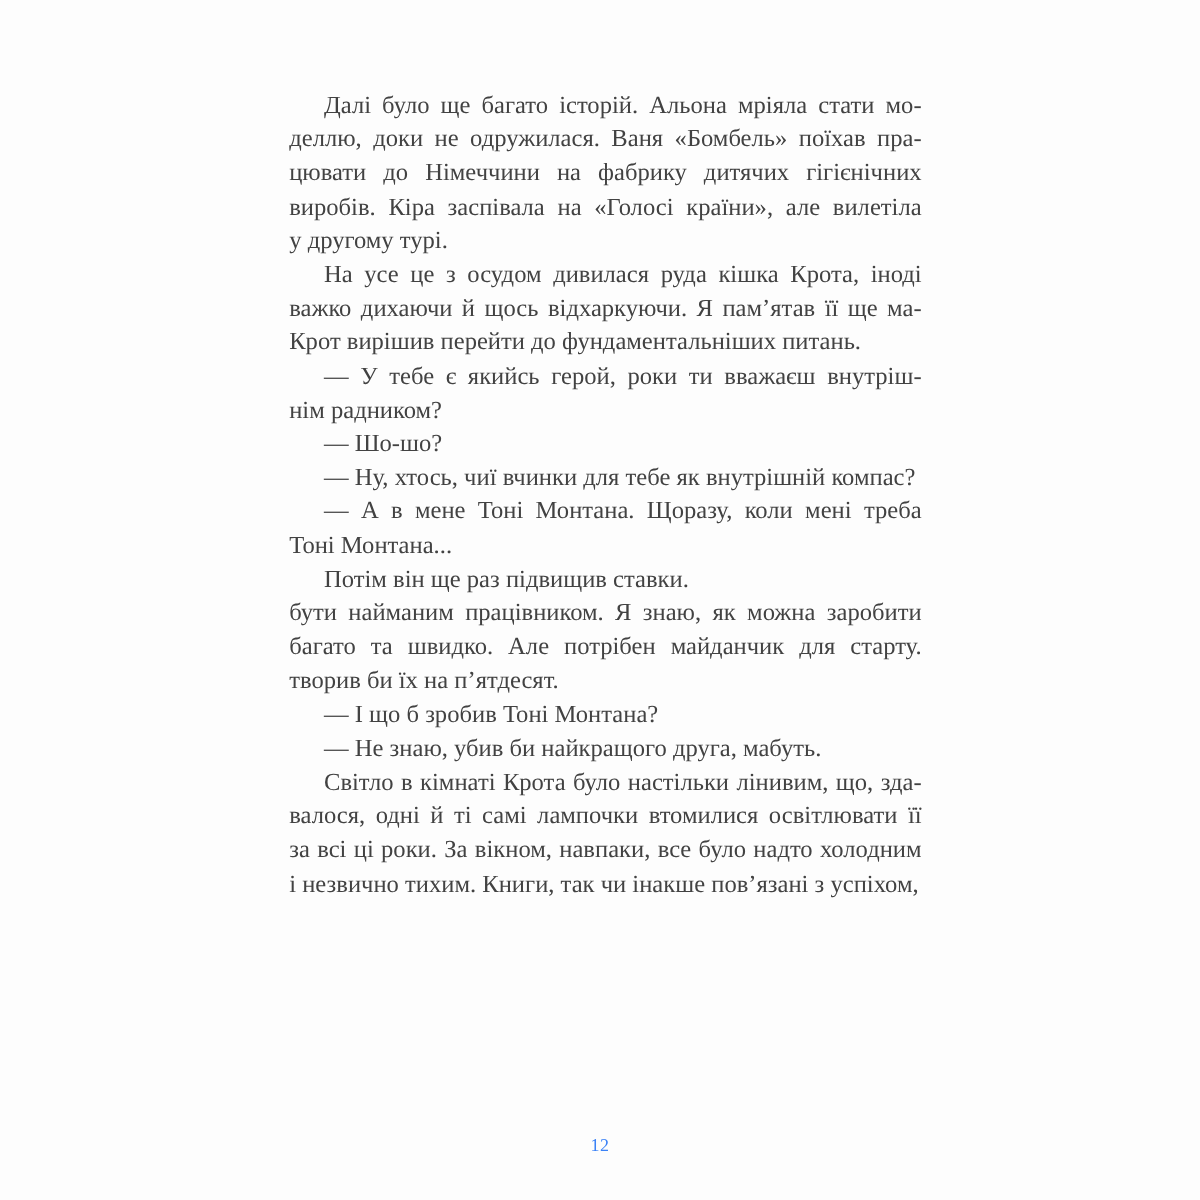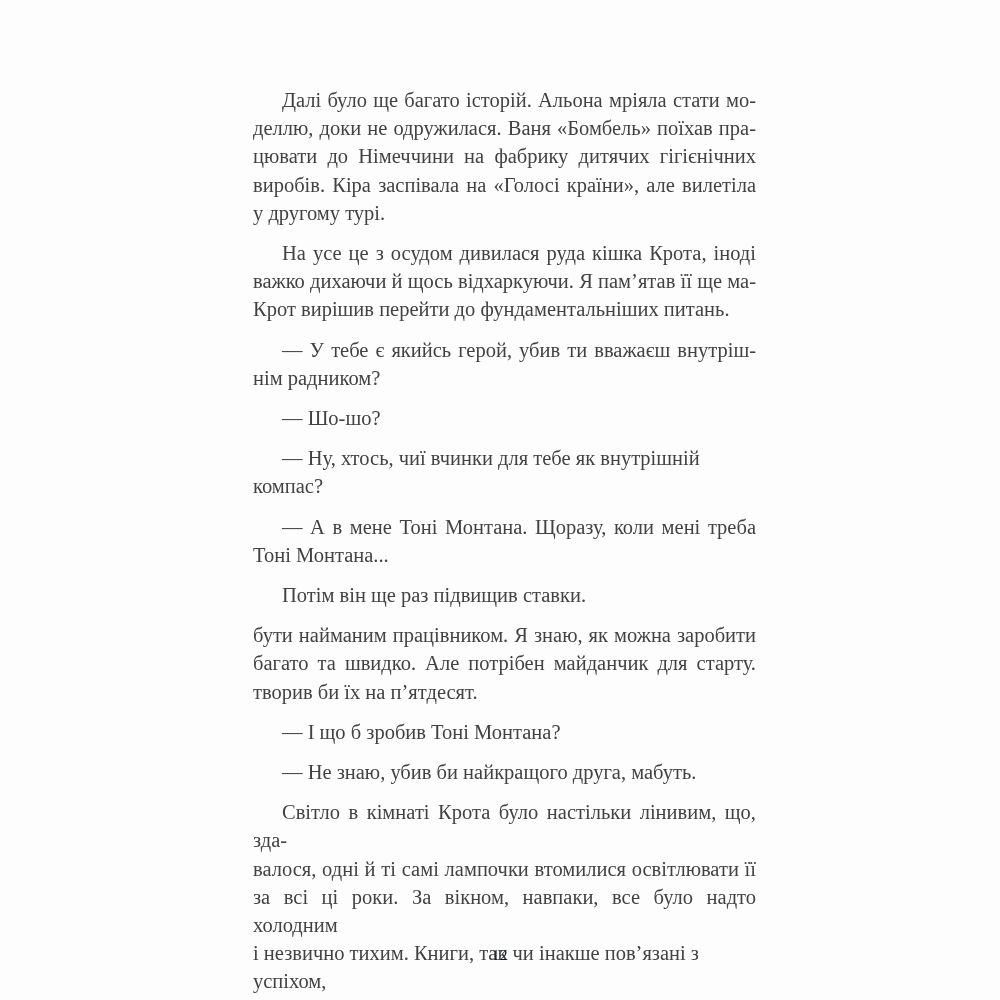--- a/index.html
+++ b/index.html
@@ -26,7 +26,7 @@
     -webkit-font-smoothing: antialiased;
   }
   .para {
-    margin: 12px;
+    margin: 0;
     padding: 0;
   }
   .line {

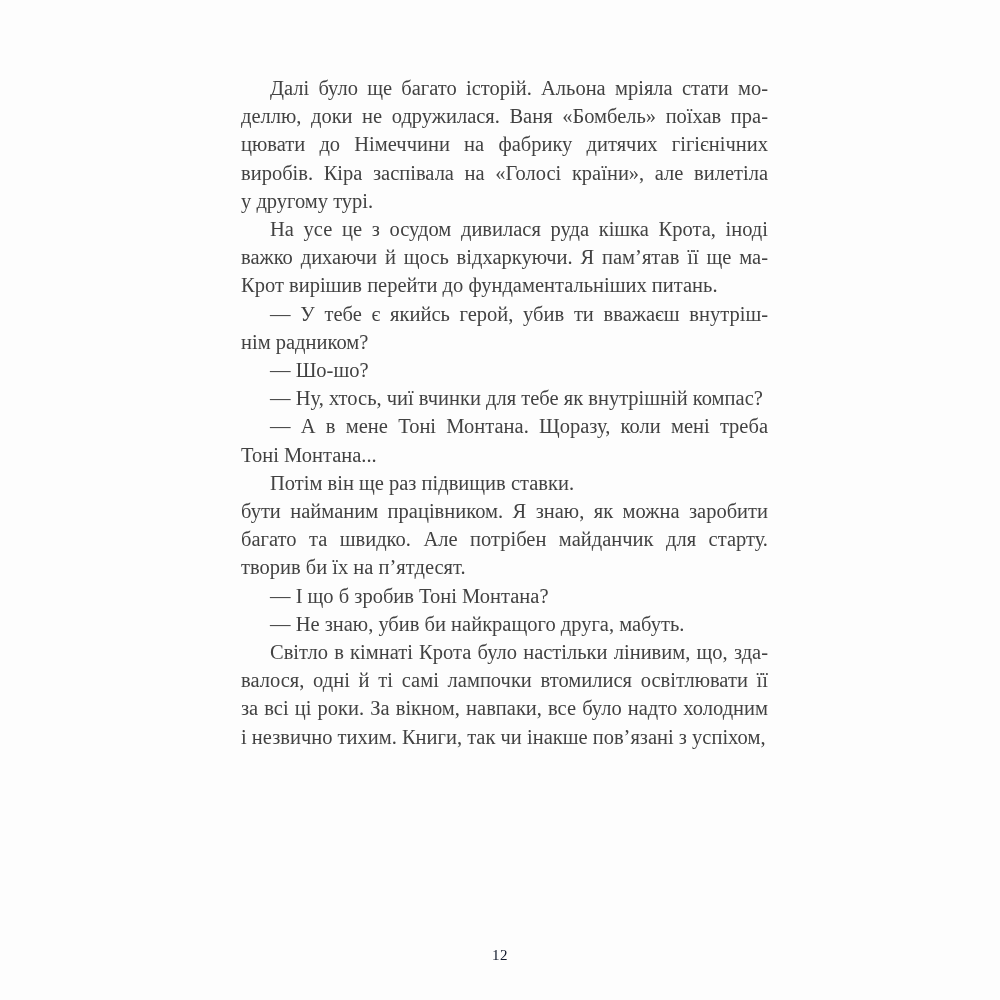--- a/index.html
+++ b/index.html
@@ -69,7 +69,7 @@
         <div class="line">Крот вирішив перейти до фундаментальніших питань.</div>
       </div>
       <div class="para">
-        <div class="line indent just">— У тебе є якийсь герой, убив ти вважаєш внутріш-</div>
+        <div class="line indent just">— У тебе є якийсь герой, роки ти вважаєш внутріш-</div>
         <div class="line">нім радником?</div>
       </div>
       <div class="para">

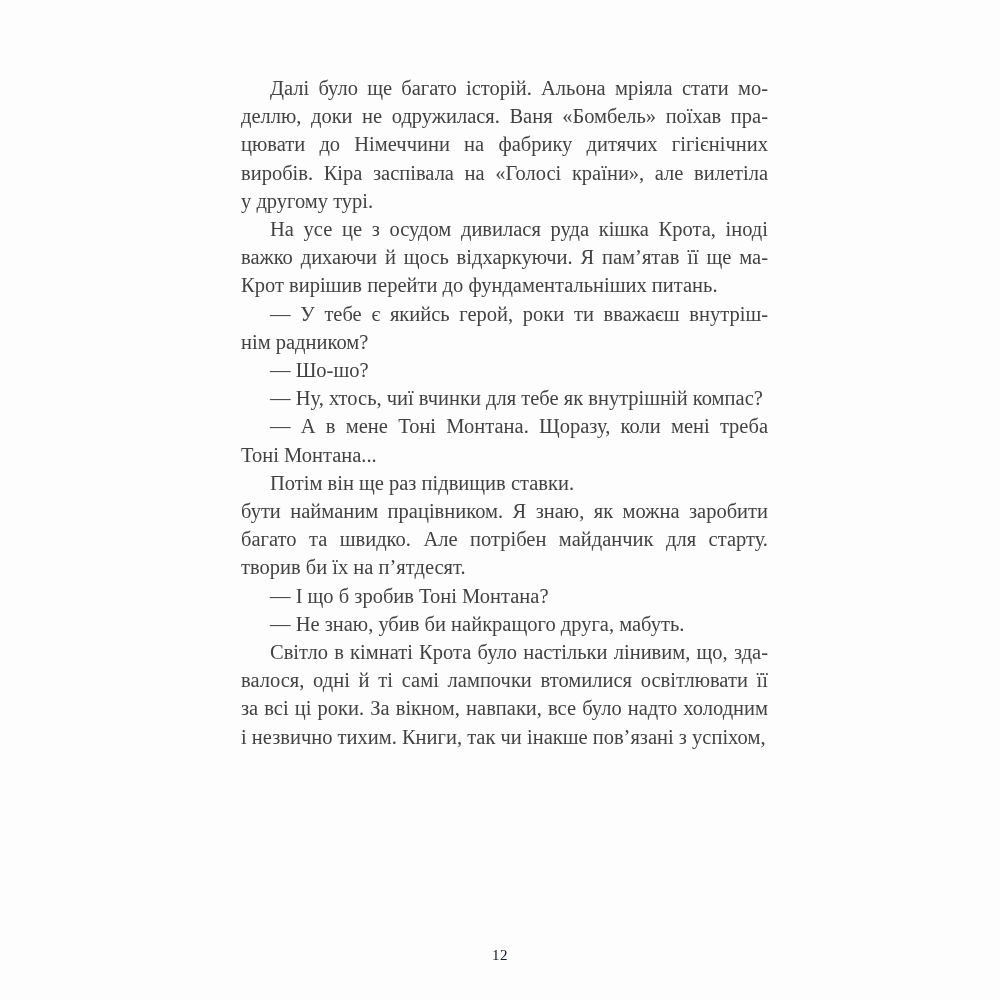--- a/index.html
+++ b/index.html
@@ -48,7 +48,7 @@
     text-align: center;
     font-size: 15px;
     letter-spacing: 0.5px;
-    color: #0f172a;
+    color: #3b82f6;
   }
 </style>
 </head>

